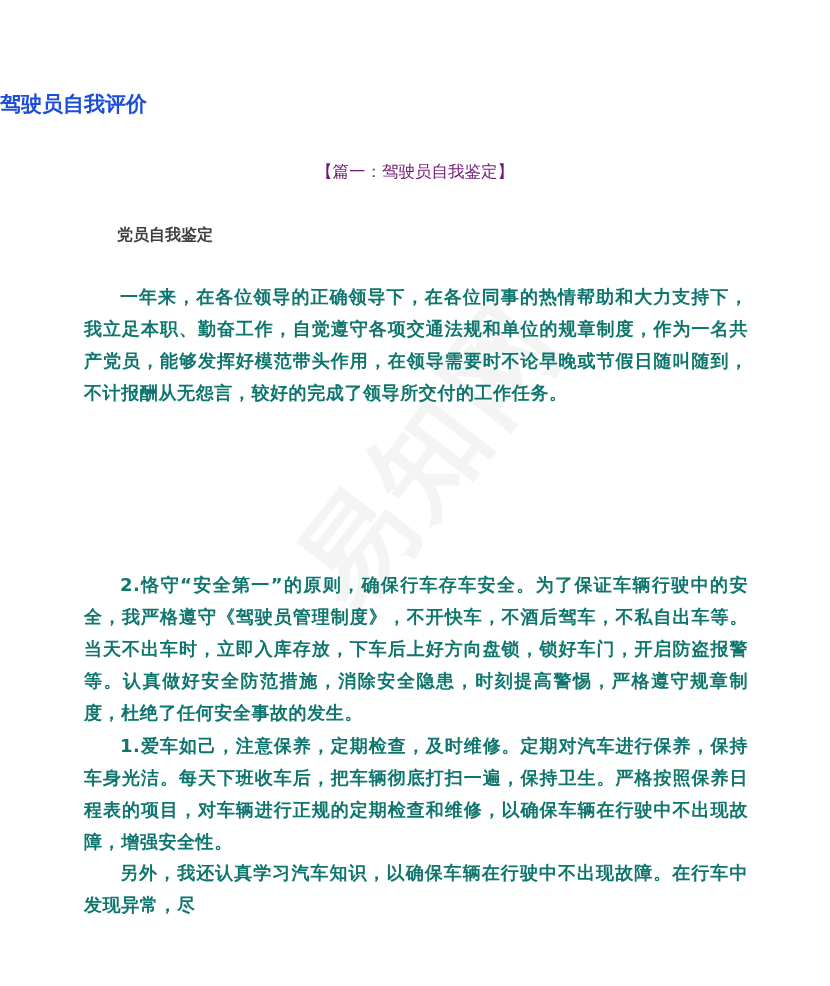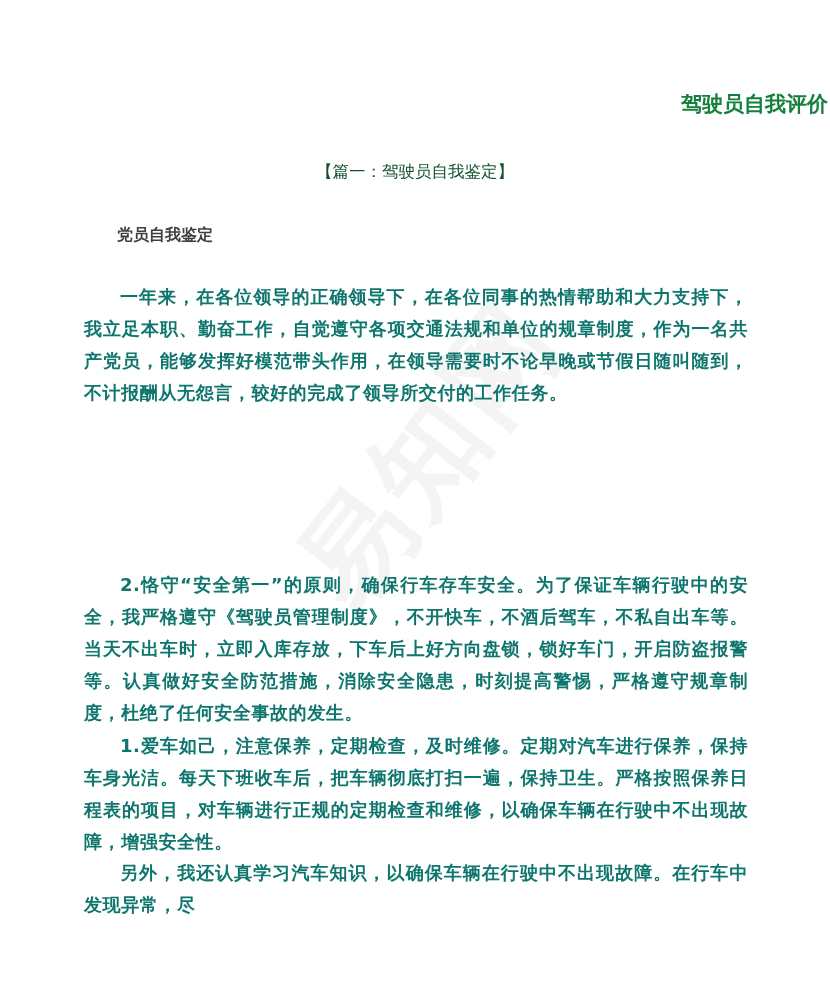--- a/index.html
+++ b/index.html
@@ -42,10 +42,10 @@
       left: 0;
       width: 828px;
       top: 90px;
-      text-align: right;
+      text-align: left;
       font-size: 21px;
       font-weight: bold;
-      color: #15803d;
+      color: #1d4ed8;
       line-height: 28px;
       z-index: 1;
     }

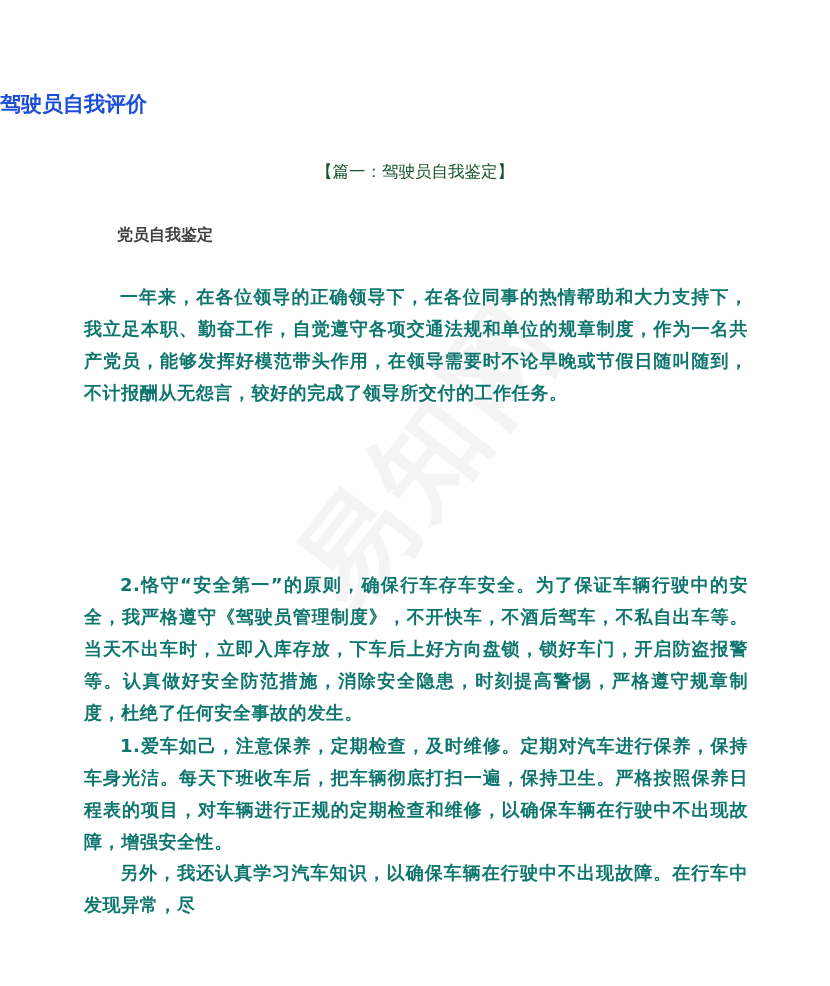--- a/index.html
+++ b/index.html
@@ -57,7 +57,7 @@
       text-align: center;
       font-size: 16.5px;
       font-weight: normal;
-      color: #14532d;
+      color: #701a75;
       line-height: 24px;
       z-index: 1;
     }

